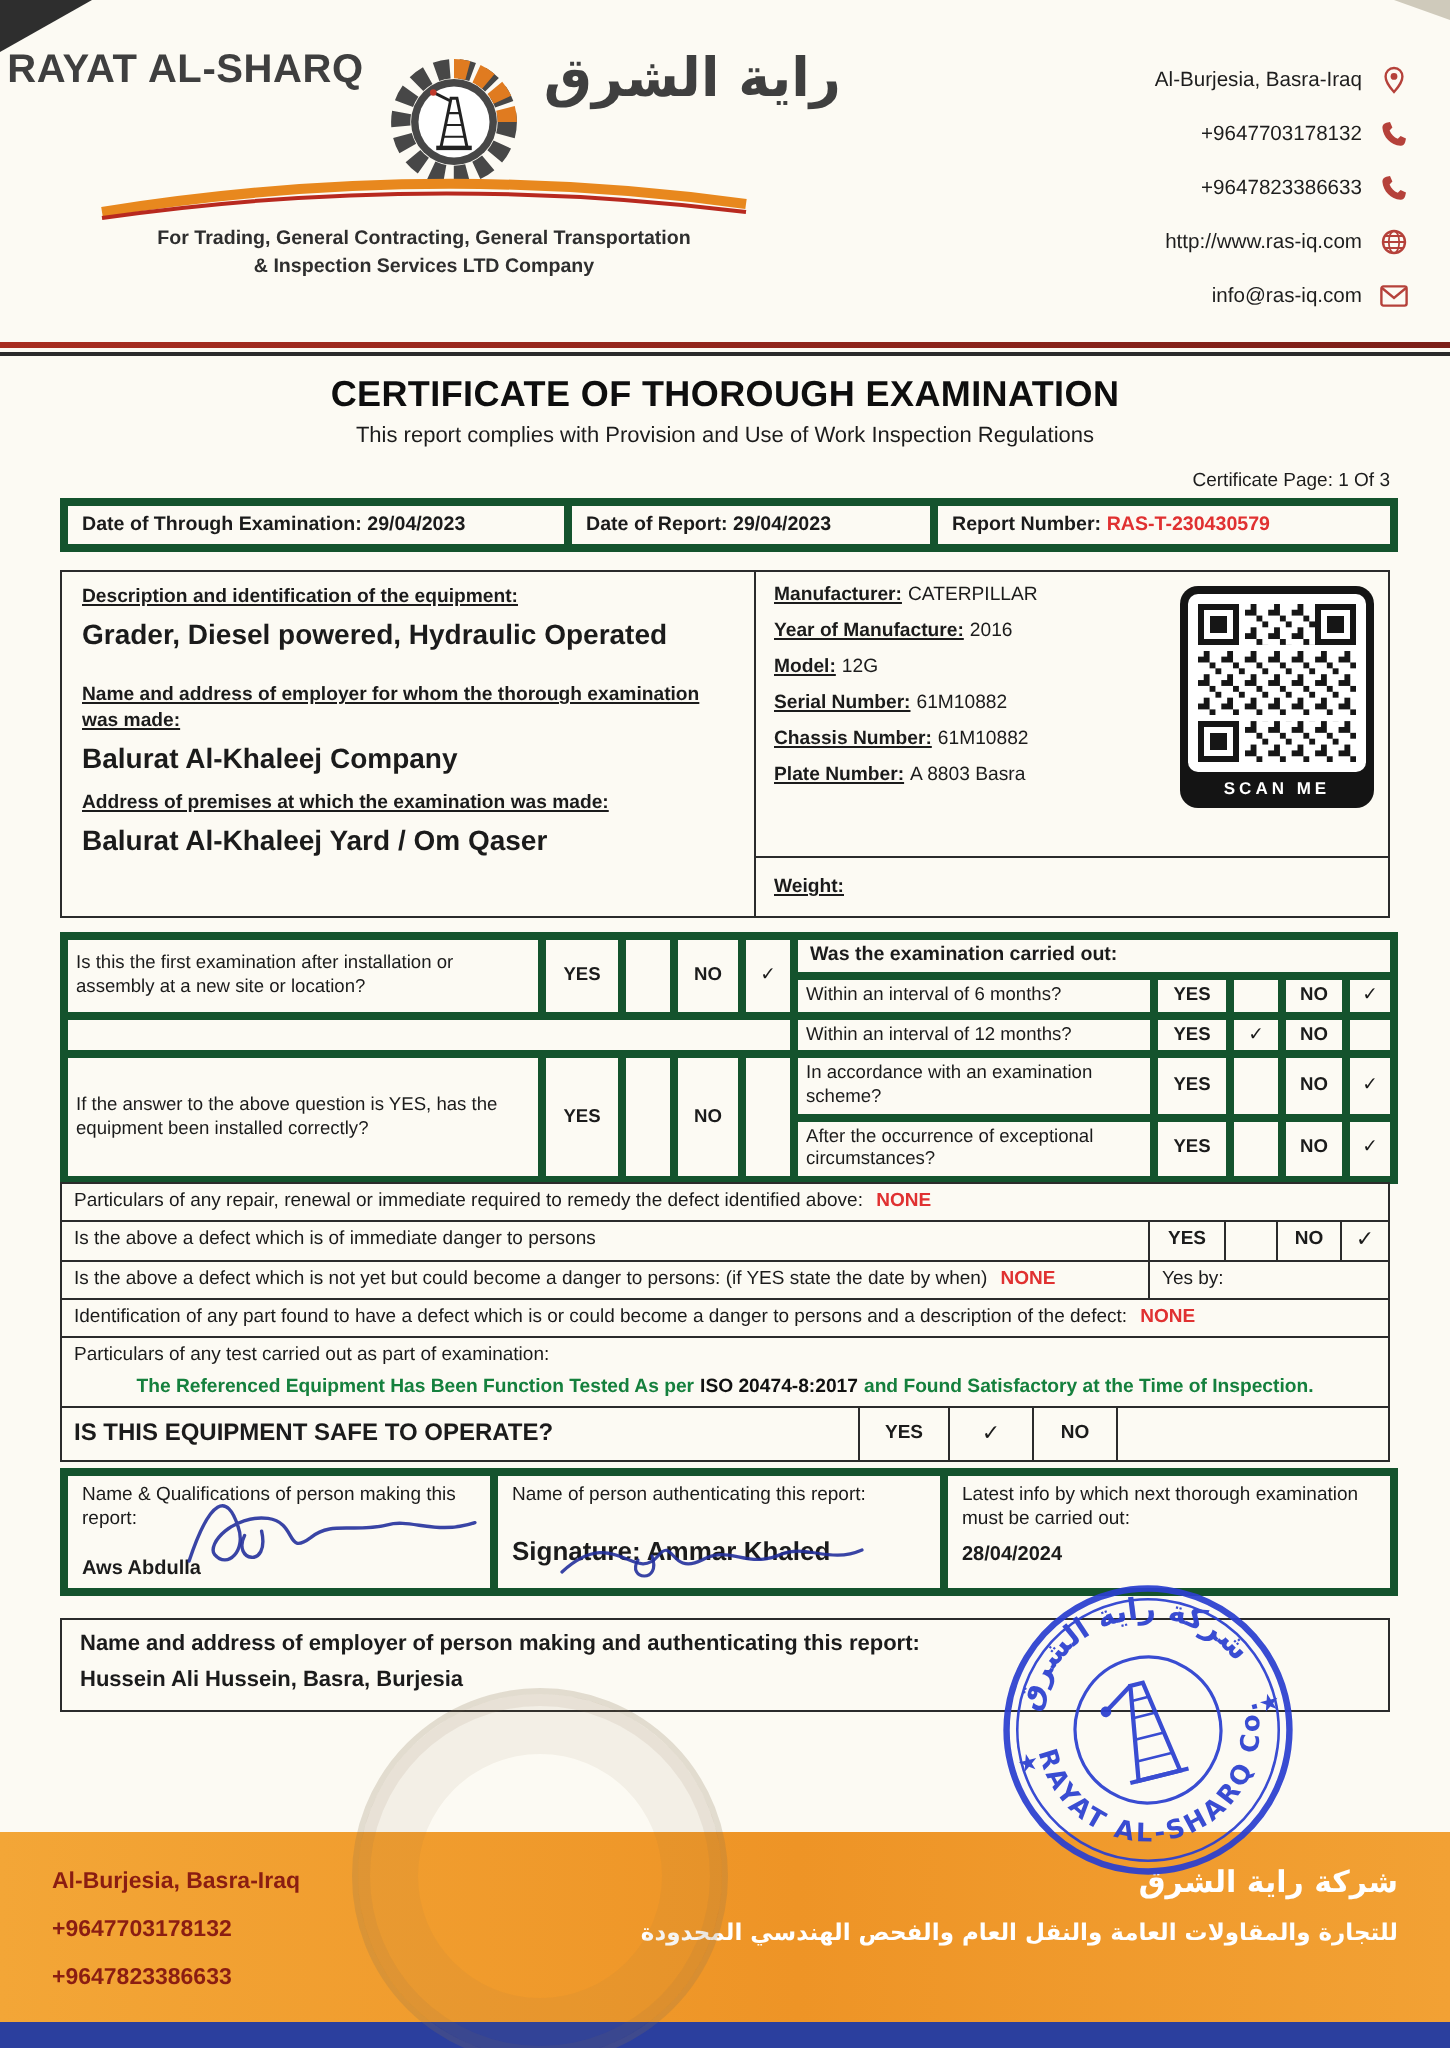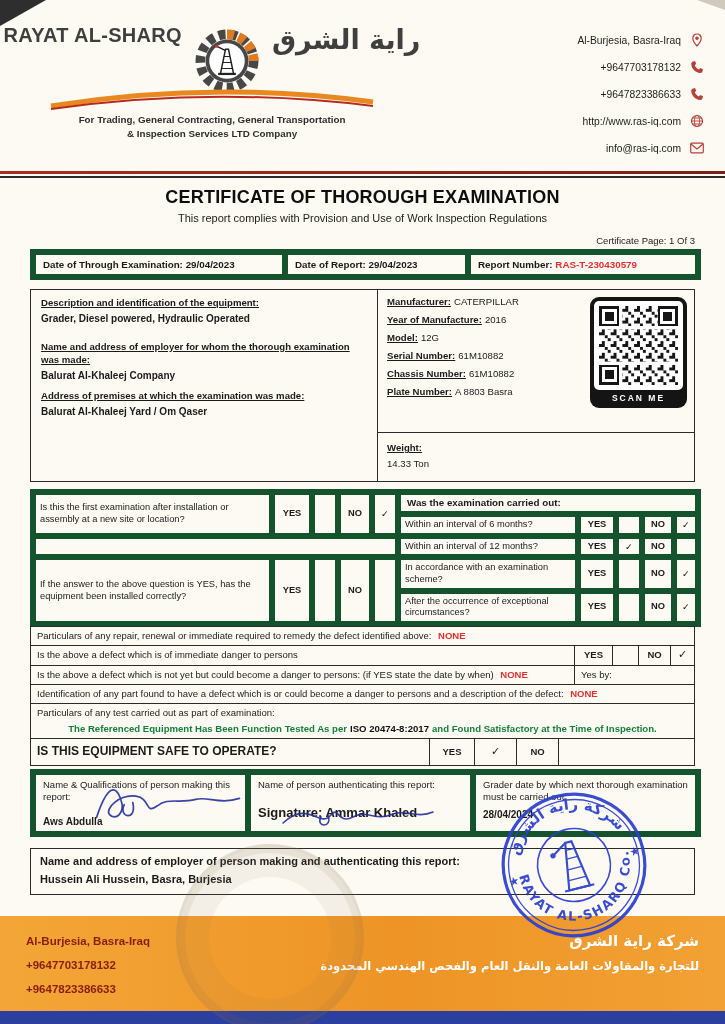--- a/index.html
+++ b/index.html
@@ -36,7 +36,7 @@
   .cert-page { text-align:right; font-size:9.5px; margin:11px 0 3px; color:#1c1c1c; }
 
   table { border-collapse:collapse; table-layout:fixed; }
-  td { border:6px solid #14532d; }
+  td { border:4px solid #14532d; }
 
   .metatab { width:665px; }
   .metatab td { font-size:9.8px; font-weight:bold; padding:4px 7px; white-space:nowrap; }

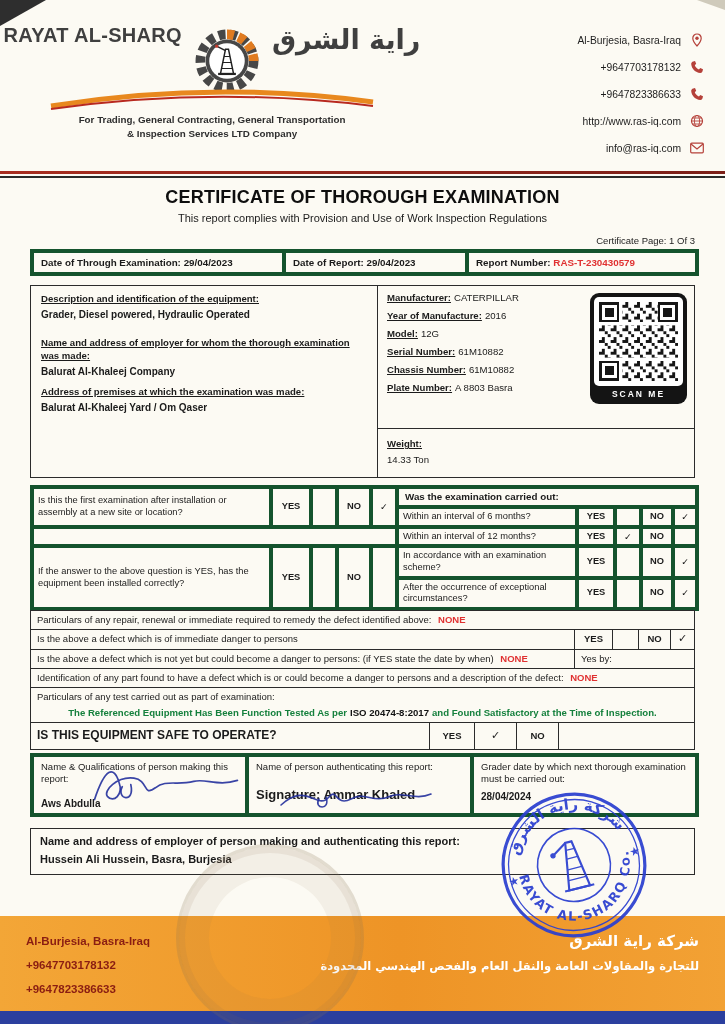--- a/index.html
+++ b/index.html
@@ -53,7 +53,7 @@
   .qr-wrap { width:104px; padding:7px 7px 4px 0; }
   .er-weight { border-top:1px solid #2b2b2b; padding:4px 9px 7px; }
   .lblu { font-weight:bold; text-decoration:underline; font-size:9.6px; line-height:1.35; }
-  .valb { font-weight:bold; font-size:10px; }
+  .valb { font-weight:bold; font-size:14px; }
   .mt3 { margin-top:3px; } .mb16 { margin-bottom:17px; } .mb8 { margin-bottom:9px; }
   .field { font-size:9.6px; margin-bottom:5px; white-space:nowrap; }
   .field .fv { font-weight:normal; margin-left:3px; }

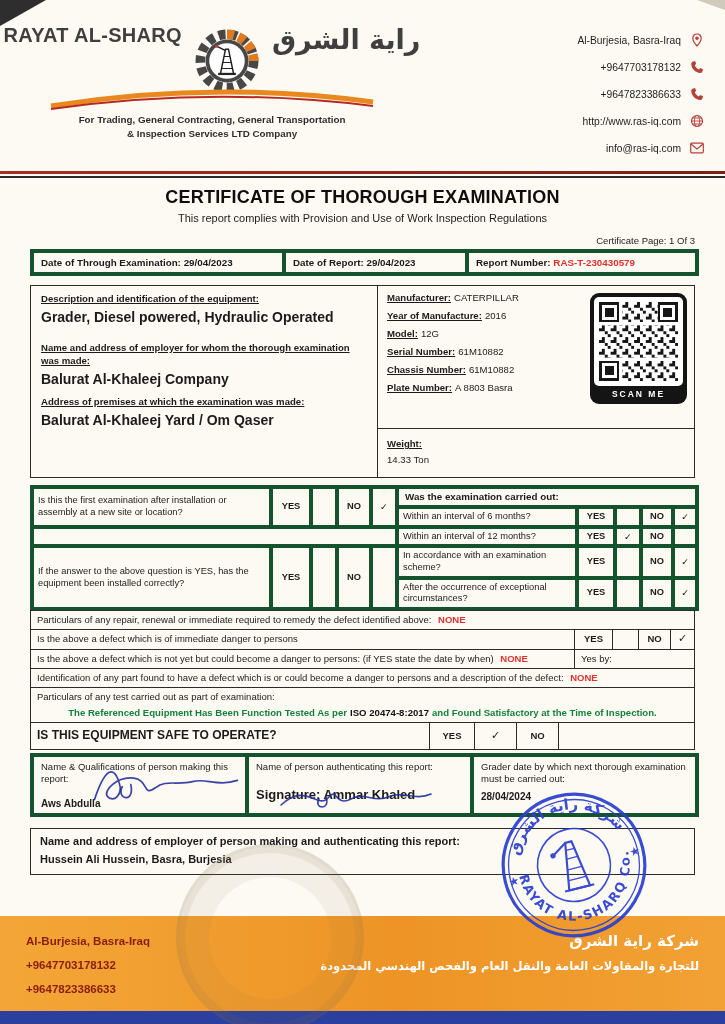--- a/index.html
+++ b/index.html
@@ -286,7 +286,6 @@
         </div>
         <div class="er-weight">
           <span class="lblu">Weight:</span>
-          <div class="field mt3">14.33 Ton</div>
         </div>
       </div>
     </div>

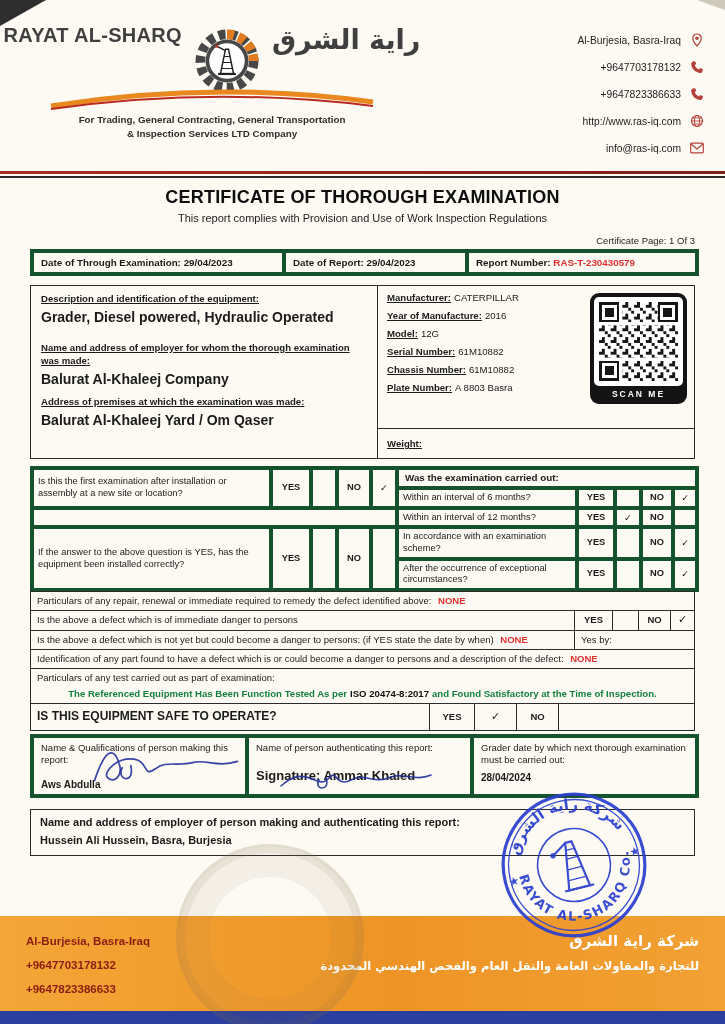--- a/index.html
+++ b/index.html
@@ -423,7 +423,7 @@
           </svg>
         </td>
         <td>
-          <div class="slbl">Grader date by which next thorough examination must be carried out:</div>
+          <div class="slbl">Latest info by which next thorough examination must be carried out:</div>
           <div class="sname" style="margin-top:6px">28/04/2024</div>
         </td>
       </tr>

